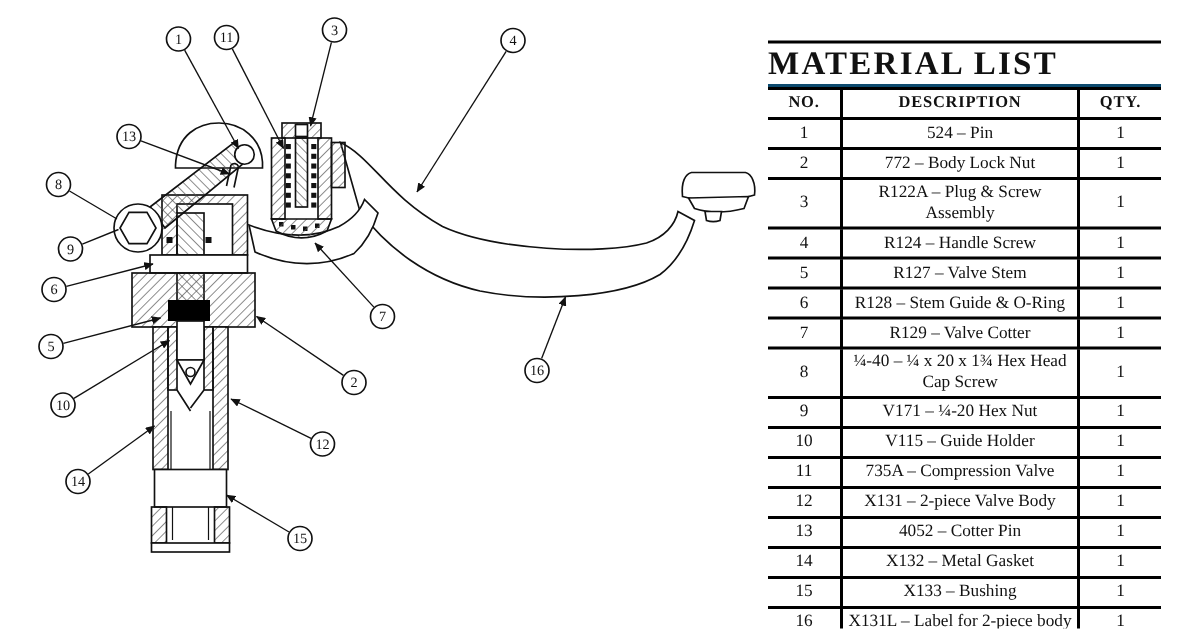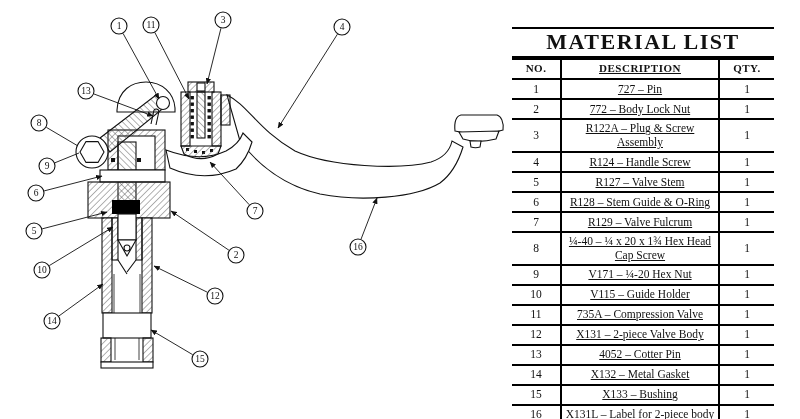--- a/index.html
+++ b/index.html
@@ -8,8 +8,8 @@
         font-family:"Liberation Serif", serif;color:#111;}
   .diagram-svg{position:absolute;left:0;top:0;}
   .matlist{position:absolute;left:512px;top:27px;width:262px;}
-  .mat-title{border-top:2px solid #000;border-bottom:2px solid #000000;
-             font-size:22px;font-weight:bold;text-align:center;
+  .mat-title{border-top:2px solid #000;border-bottom:2px solid #0c4a6e;
+             font-size:22px;font-weight:bold;
              letter-spacing:1.5px;padding:0 0 2px 0;line-height:1.15;}
   table.mat{width:100%;border-collapse:collapse;table-layout:fixed;}
   table.mat th, table.mat td{

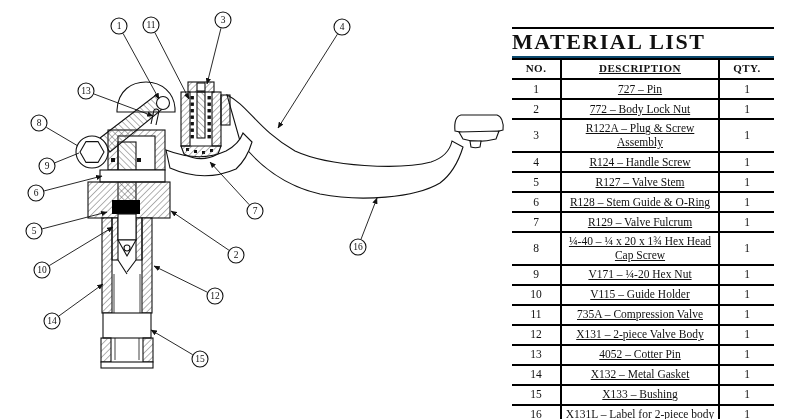--- a/index.html
+++ b/index.html
@@ -19,7 +19,7 @@
   table.mat td{font-size:11.5px;height:16px;}
   col.c-no{width:49px;} col.c-desc{width:158px;} col.c-qty{width:55px;}
   table.mat th:nth-child(1), table.mat td:nth-child(1){border-right:2px solid #000;}
-  table.mat th:nth-child(2), table.mat td:nth-child(2){border-right:2px solid #000;text-decoration:underline;}
+  table.mat th:nth-child(2), table.mat td:nth-child(2){border-right:2px solid #000;}
   
   .balloon-text{font-family:"Liberation Serif",serif;}
 </style>

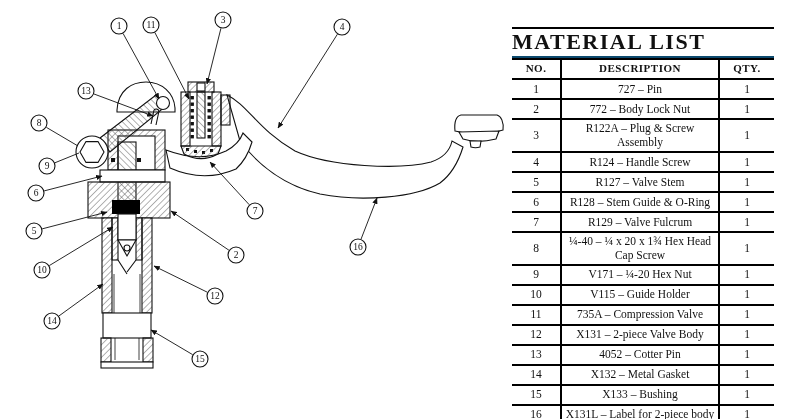--- a/index.html
+++ b/index.html
@@ -220,7 +220,7 @@
       <tbody>
           <tr>
             <td>1</td>
-            <td>727 – Pin</td>
+            <td>524 – Pin</td>
             <td>1</td>
           </tr>
           <tr>

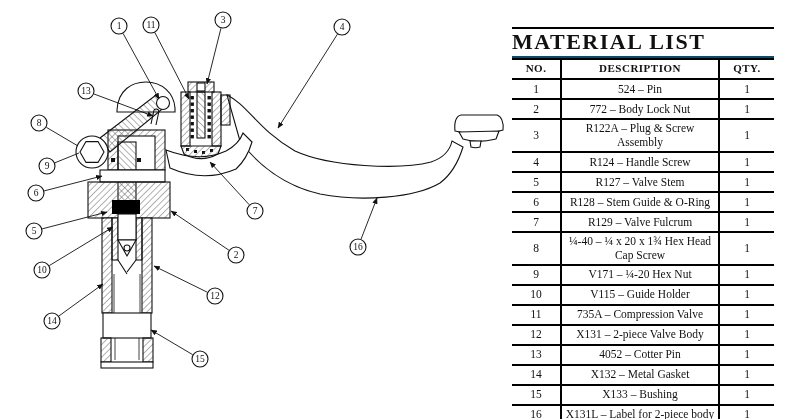--- a/index.html
+++ b/index.html
@@ -250,7 +250,7 @@
           </tr>
           <tr>
             <td>7</td>
-            <td>R129 – Valve Fulcrum</td>
+            <td>R129 – Valve Cotter</td>
             <td>1</td>
           </tr>
           <tr>

